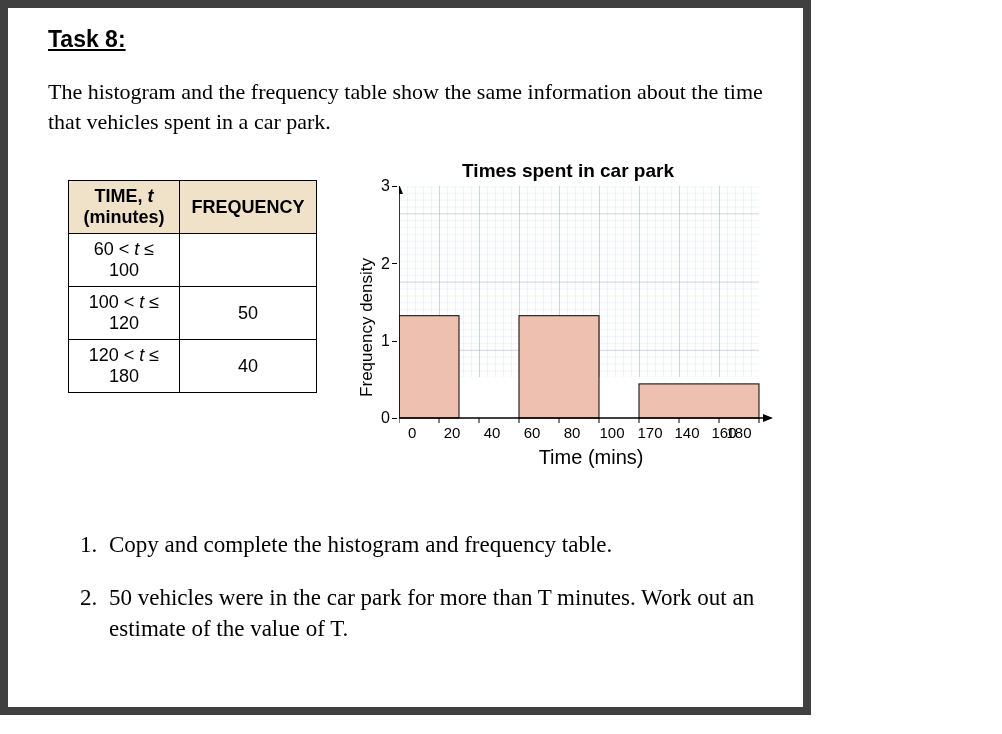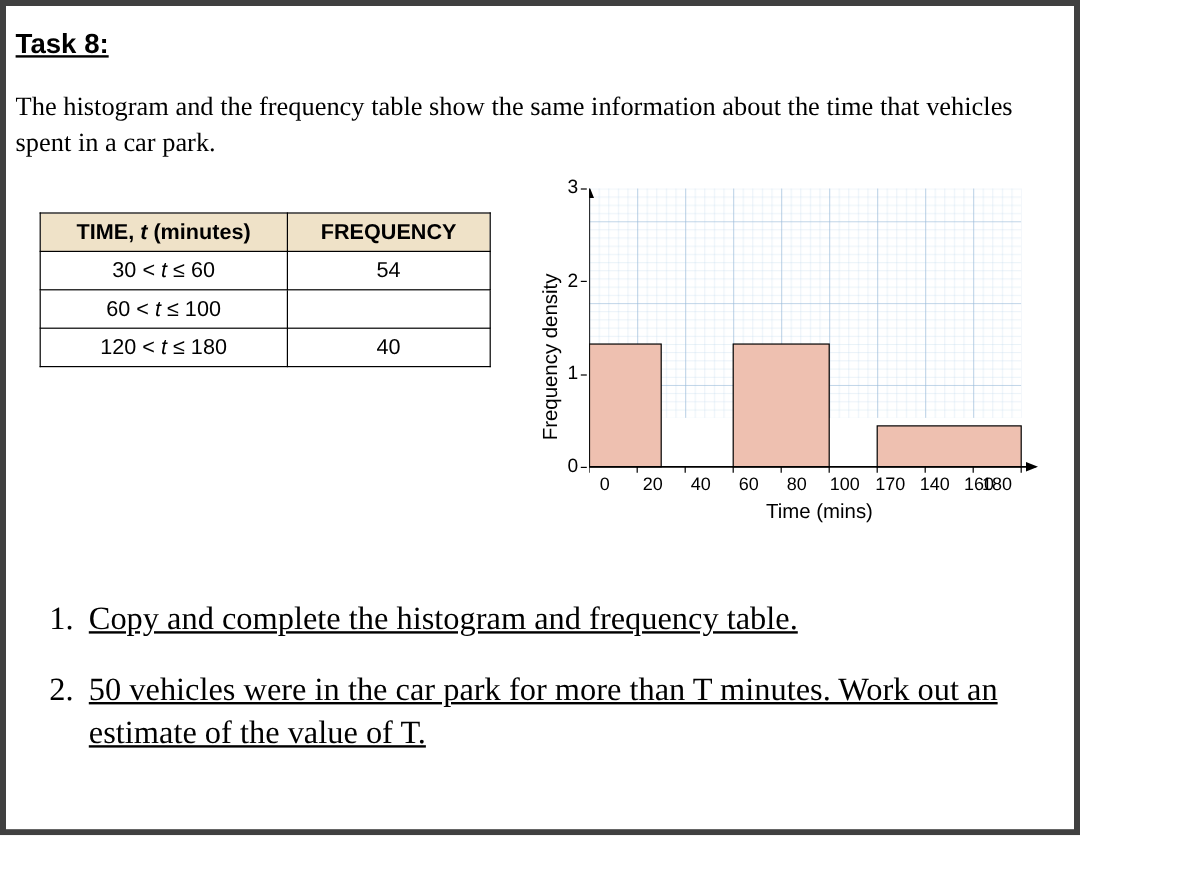--- a/index.html
+++ b/index.html
@@ -9,10 +9,10 @@
     background: #fff;
   }
   .page {
-    width: 900px;
+    width: 811px;
     box-sizing: border-box;
-    border: 5px solid #404040;
-    padding: 18px 24px 40px 8px;
+    border: 8px solid #404040;
+    padding: 18px 24px 40px 40px;
   }
   .task-title {
     font-family: Arial, sans-serif;

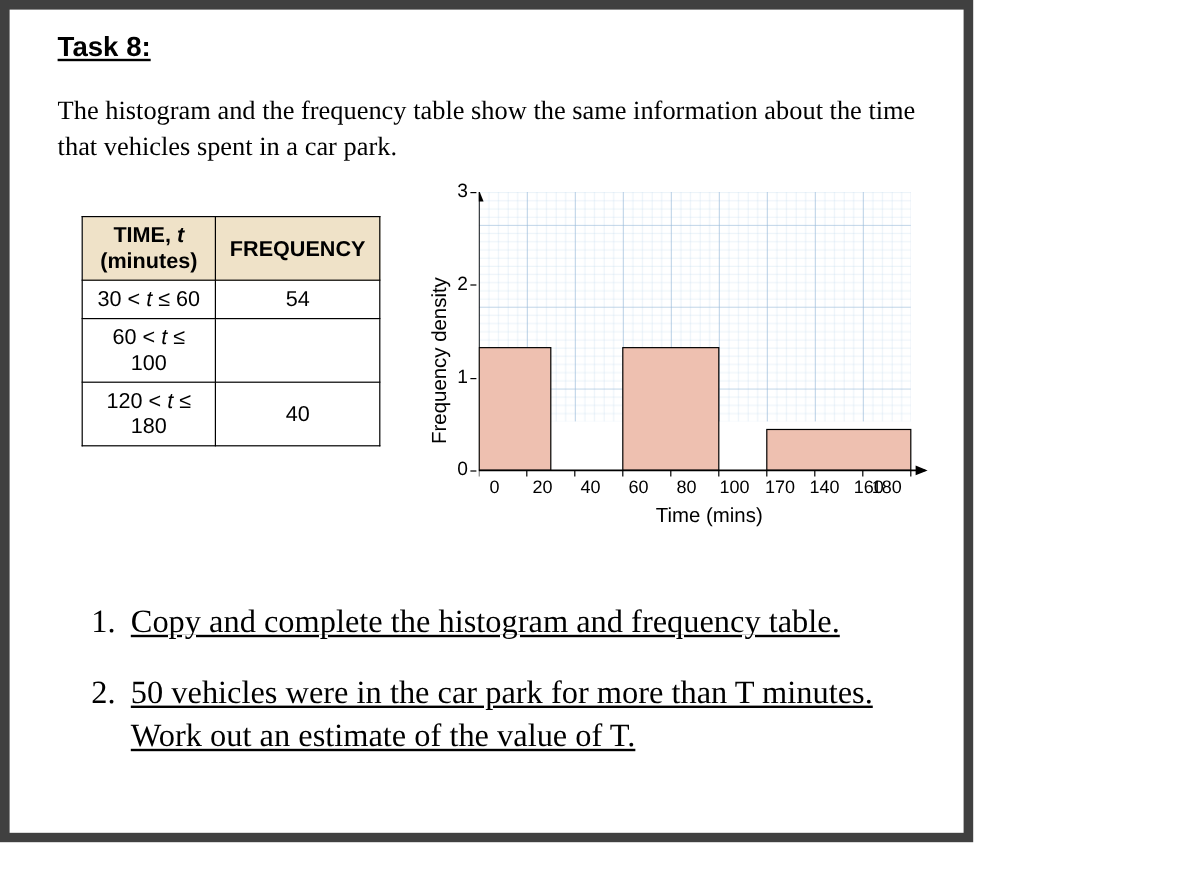--- a/index.html
+++ b/index.html
@@ -160,6 +160,7 @@
       </table>
 
     <div class="chart-block">
+      <div class="chart-title">Times spent in car park</div>
       <div class="chart-body">
         <div class="ylabel">Frequency density</div>
         <div class="plot-col">

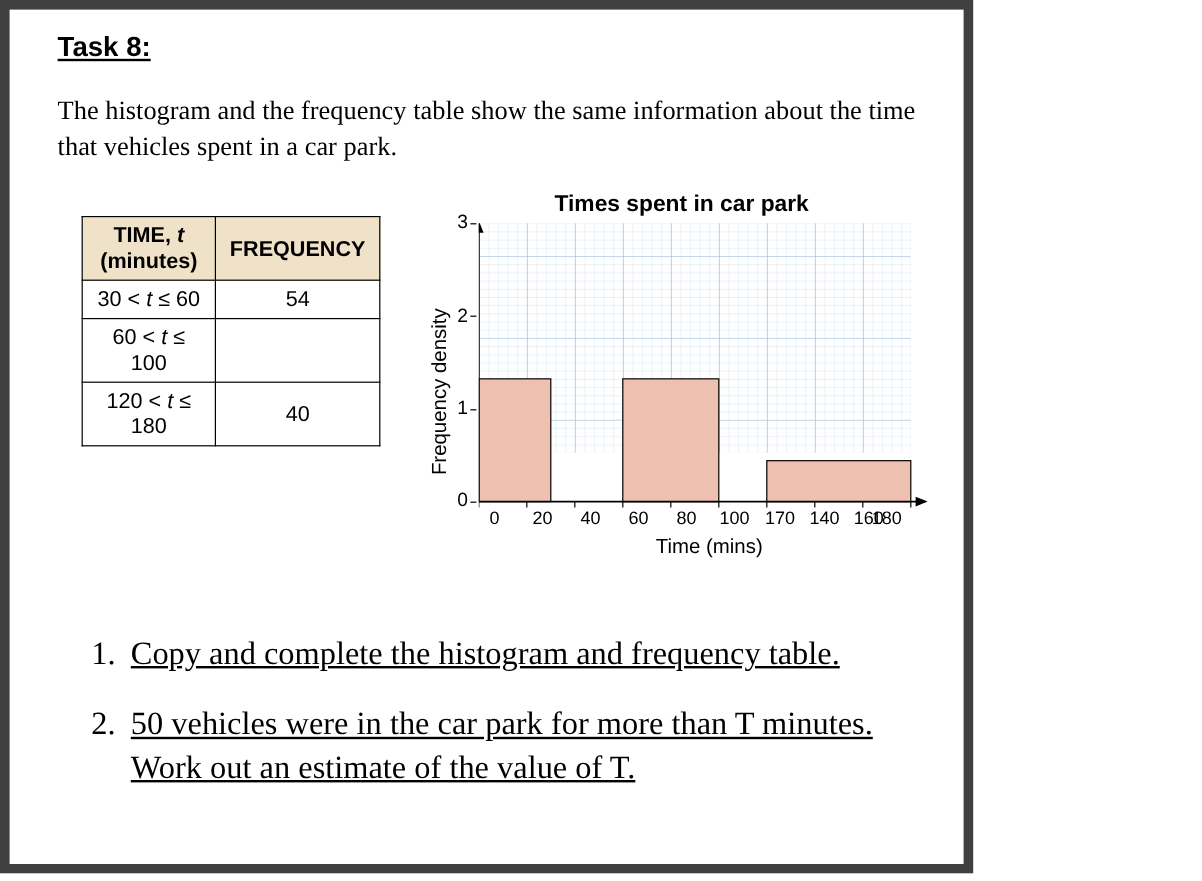--- a/index.html
+++ b/index.html
@@ -143,10 +143,6 @@
           <tr>
         <th class="range">TIME, <span class="ital">t</span> (minutes)</th>
         <th class="freq">FREQUENCY</th>
-      </tr>
-      <tr>
-        <td class="range">30 &lt; <span class="ital">t</span> ≤ 60</td>
-        <td class="freq">54</td>
       </tr>
       <tr>
         <td class="range">60 &lt; <span class="ital">t</span> ≤ 100</td>

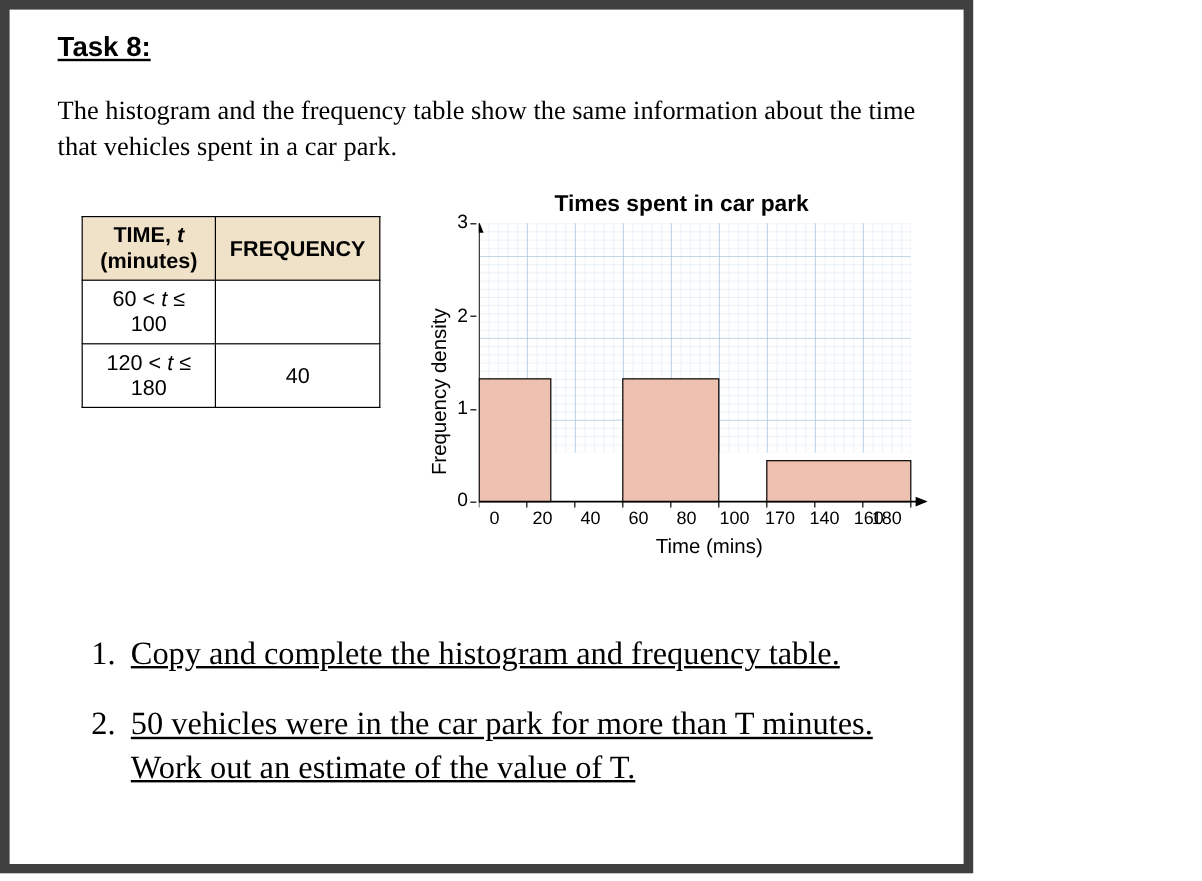--- a/index.html
+++ b/index.html
@@ -147,6 +147,10 @@
       <tr>
         <td class="range">60 &lt; <span class="ital">t</span> ≤ 100</td>
         <td class="freq"></td>
+      </tr>
+      <tr>
+        <td class="range">100 &lt; <span class="ital">t</span> ≤ 120</td>
+        <td class="freq">50</td>
       </tr>
       <tr>
         <td class="range">120 &lt; <span class="ital">t</span> ≤ 180</td>

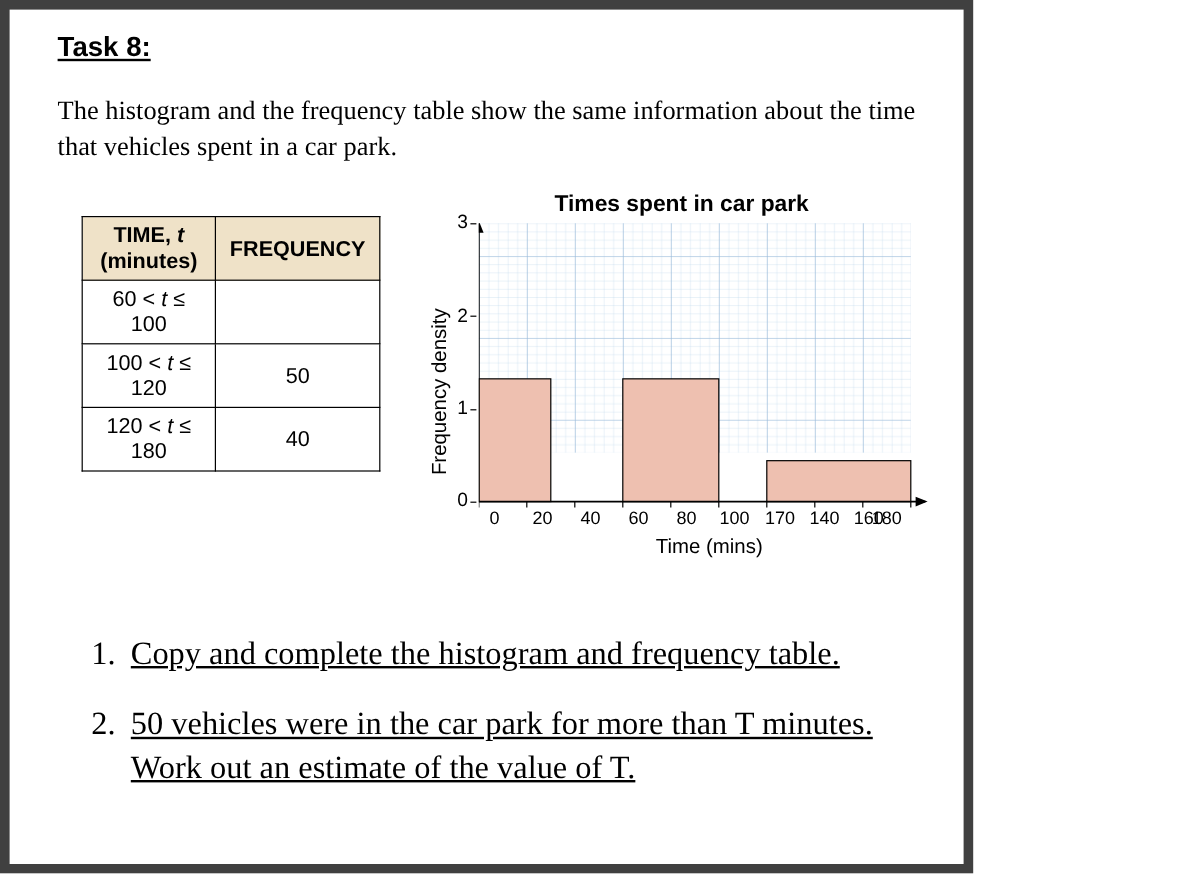--- a/index.html
+++ b/index.html
@@ -111,7 +111,7 @@
     transform: translateX(-50%);
   }
   .xlabel {
-    font-size: 17px;
+    font-size: 20px;
     text-align: center;
     margin-top: 2px;
     padding-left: 22px;

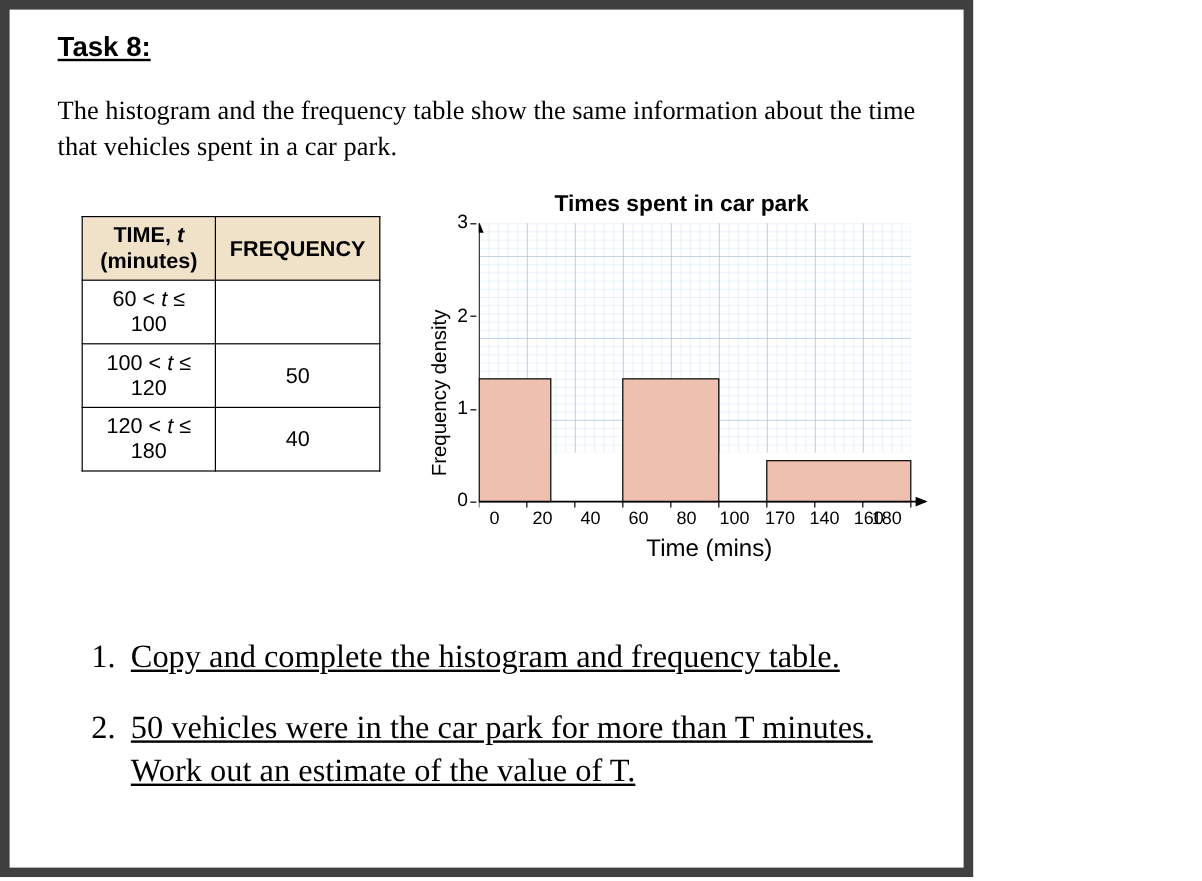--- a/index.html
+++ b/index.html
@@ -118,10 +118,9 @@
   }
   
   .qlist {
-    font-size: 27px;
+    font-size: 23px;
     padding-left: 55px;
     margin: 0;
-    text-decoration: underline;
   }
   .qlist li {
     margin-bottom: 22px;

